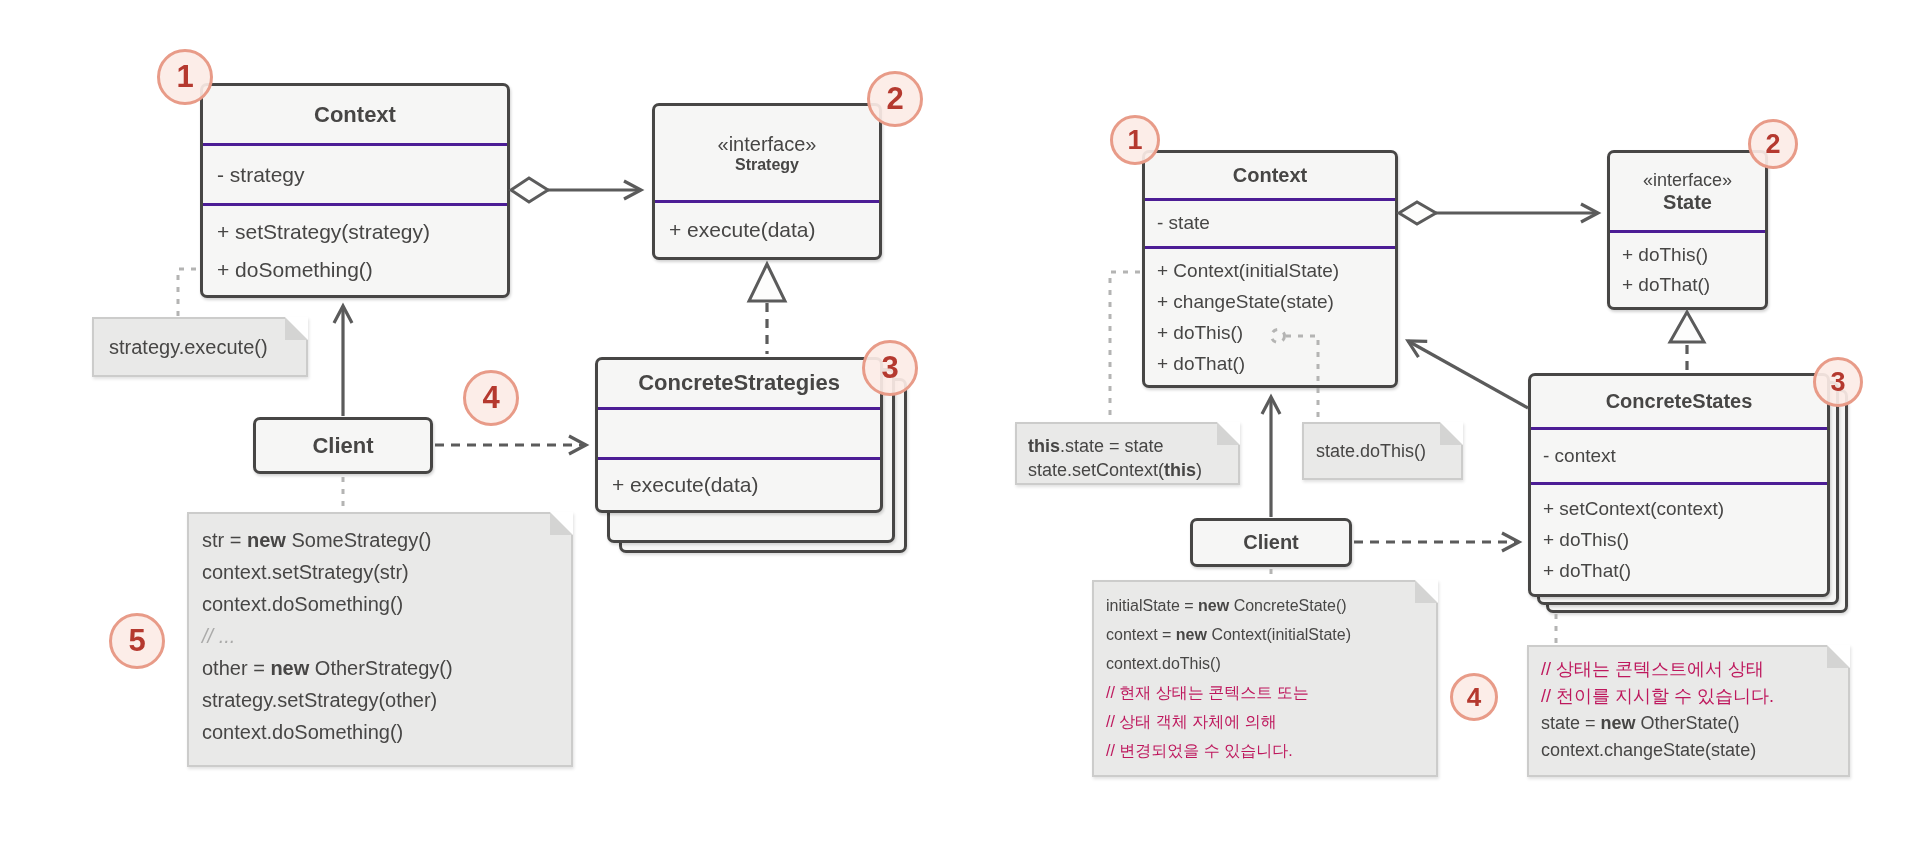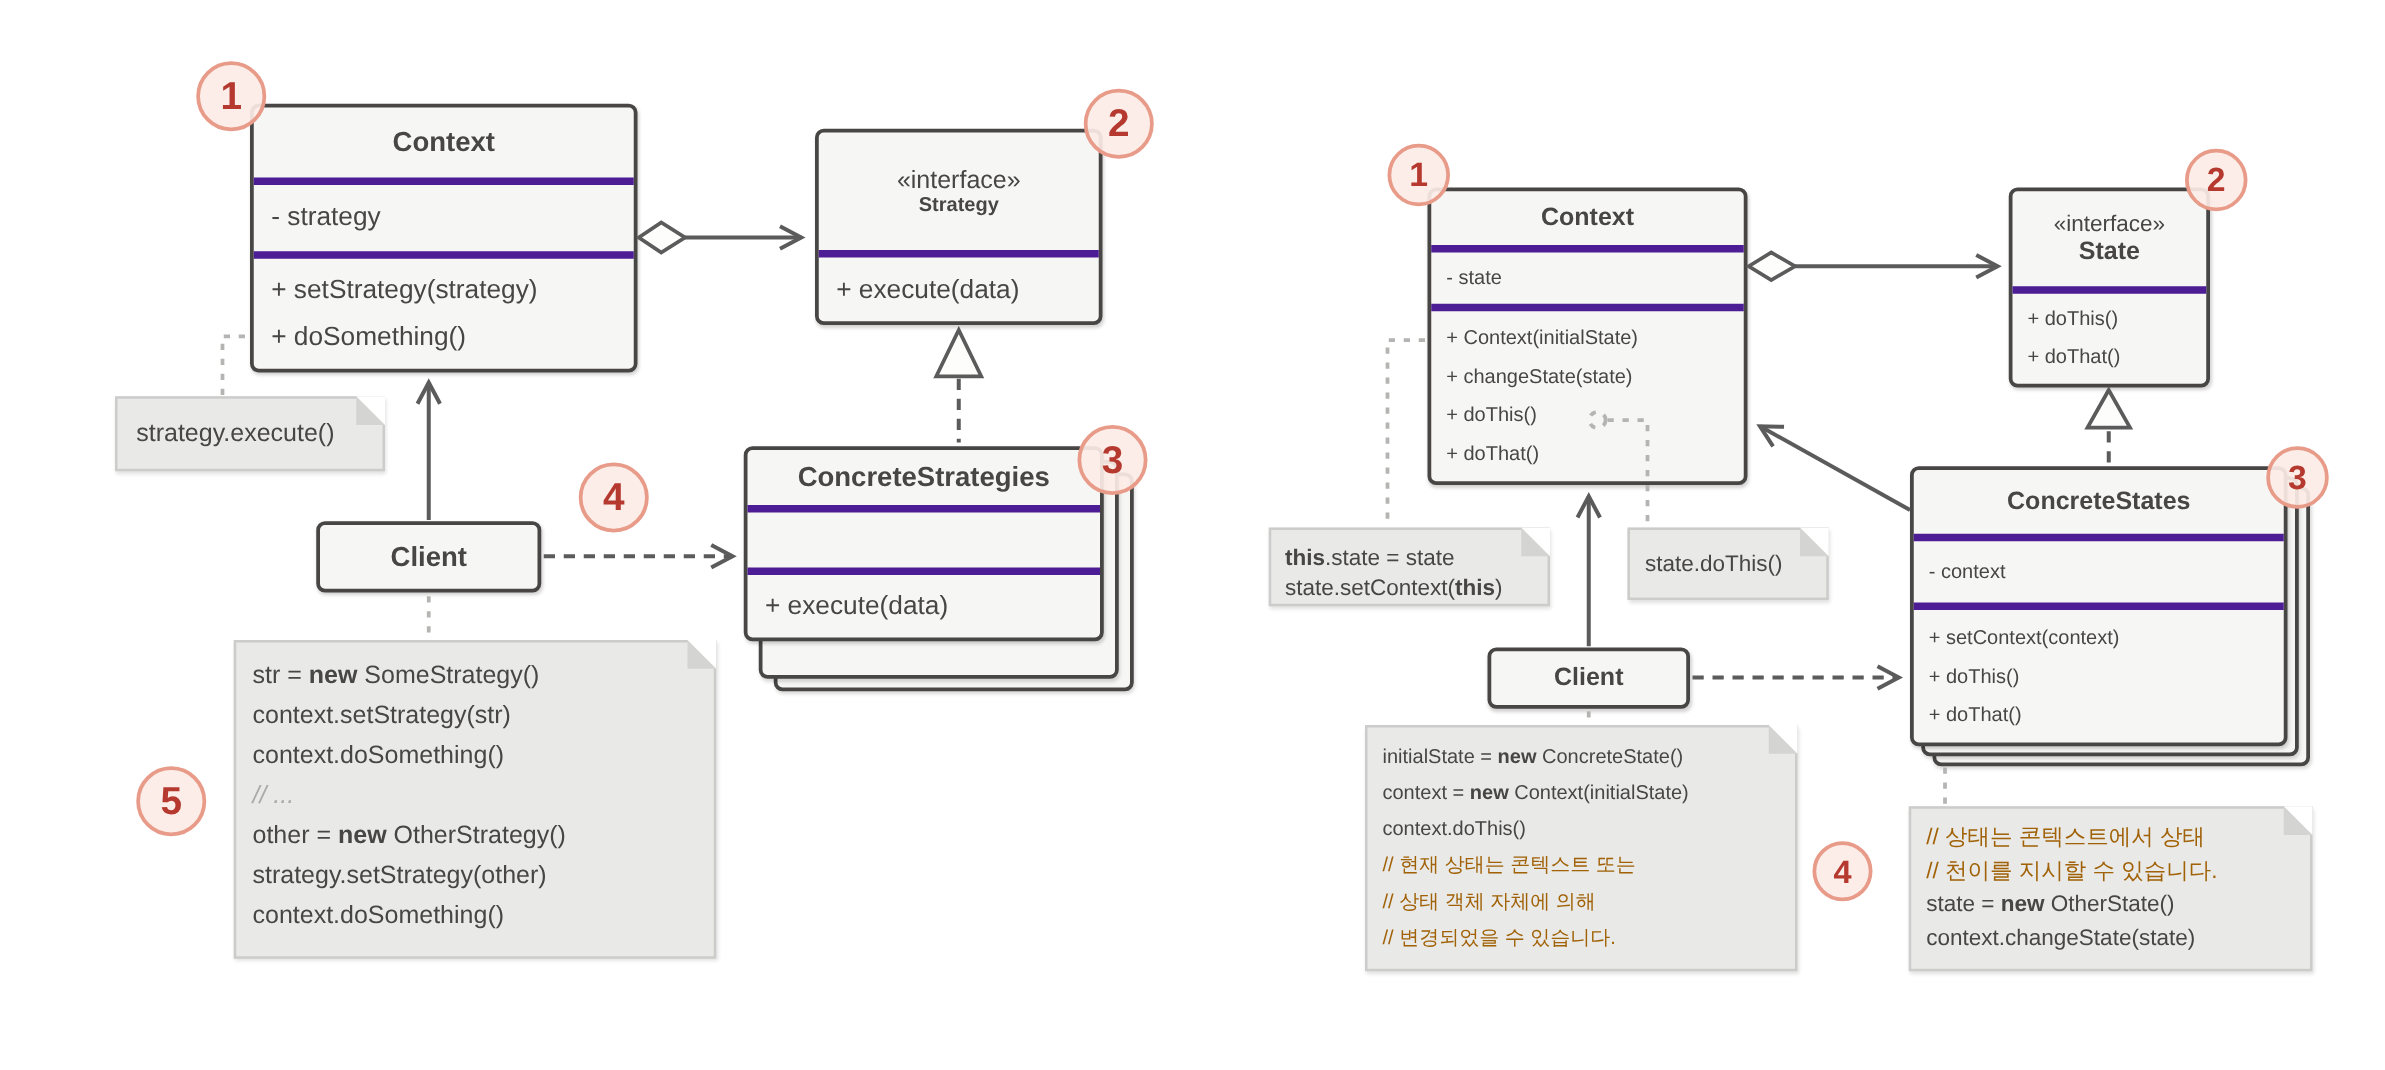--- a/index.html
+++ b/index.html
@@ -14,7 +14,7 @@
     box-shadow:1px 2px 3px rgba(0,0,0,.18);
   }
   .uml-class .row{box-sizing:border-box;}
-  .uml-class .row + .row{border-top:6px solid #4c1d95;}
+  .uml-class .row + .row{border-top:3px solid #4c1d95;}
   .row.title{display:flex;align-items:center;justify-content:center;font-weight:bold;}
   .row.iface-head{display:flex;flex-direction:column;align-items:center;justify-content:center;}
   .row.attrs, .row.methods{display:flex;flex-direction:column;justify-content:center;}

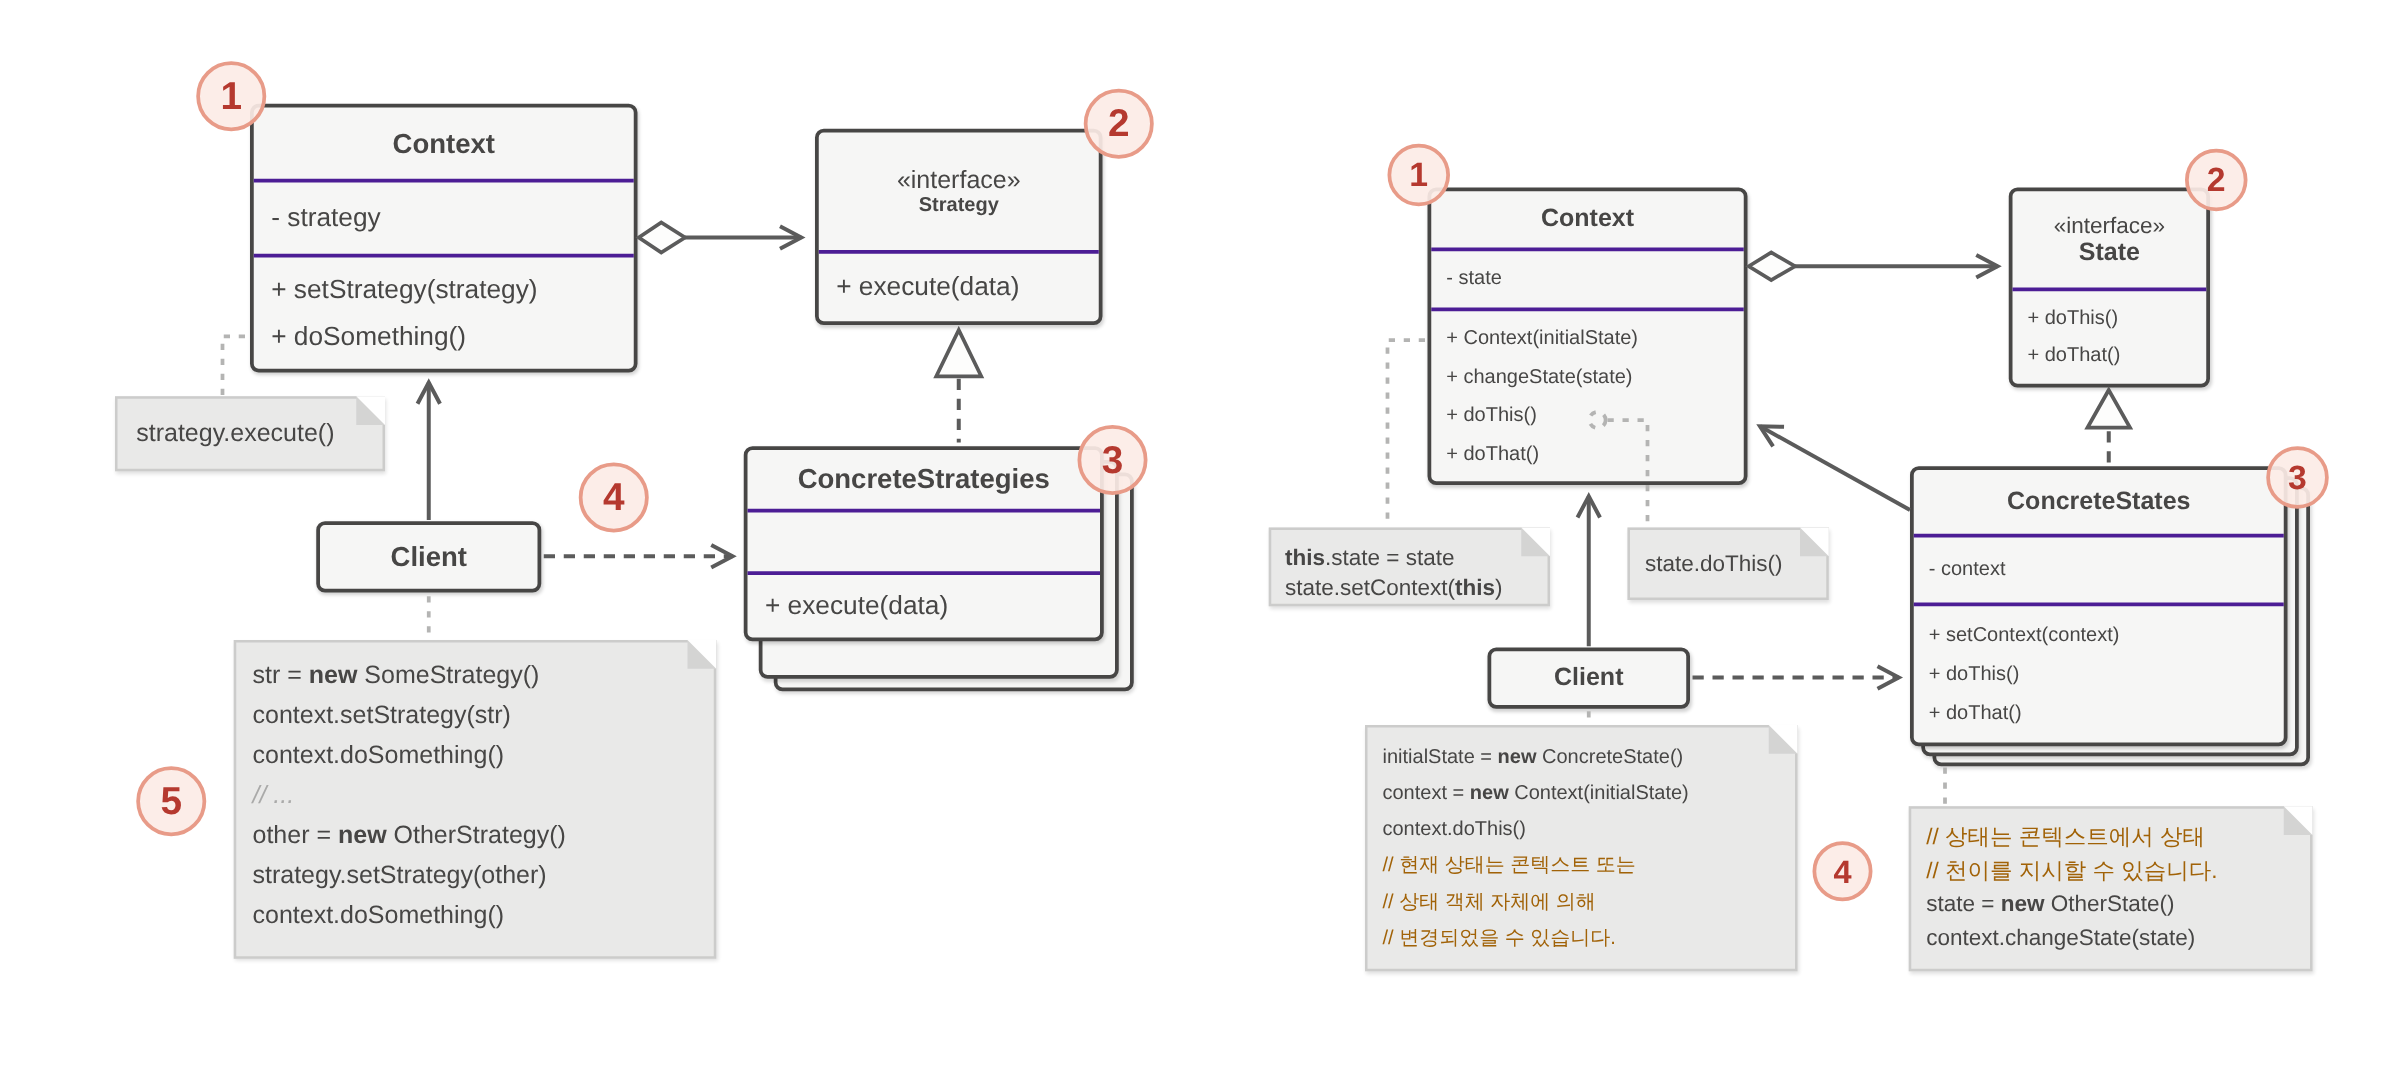--- a/index.html
+++ b/index.html
@@ -22,7 +22,7 @@
   .left-size .row.attrs, .left-size .row.methods{font-size:21px;padding:6px 14px;}
   .left-size .row.methods{line-height:38px;}
   .right-size .row.title{font-size:20px;}
-  .right-size .row.attrs, .right-size .row.methods{font-size:16px;padding:6px 12px;}
+  .right-size .row.attrs, .right-size .row.methods{font-size:19px;padding:6px 12px;}
   .stereo{font-weight:normal;}
   .left-size .stereo{font-size:20px;}
   .right-size .stereo{font-size:18px;}

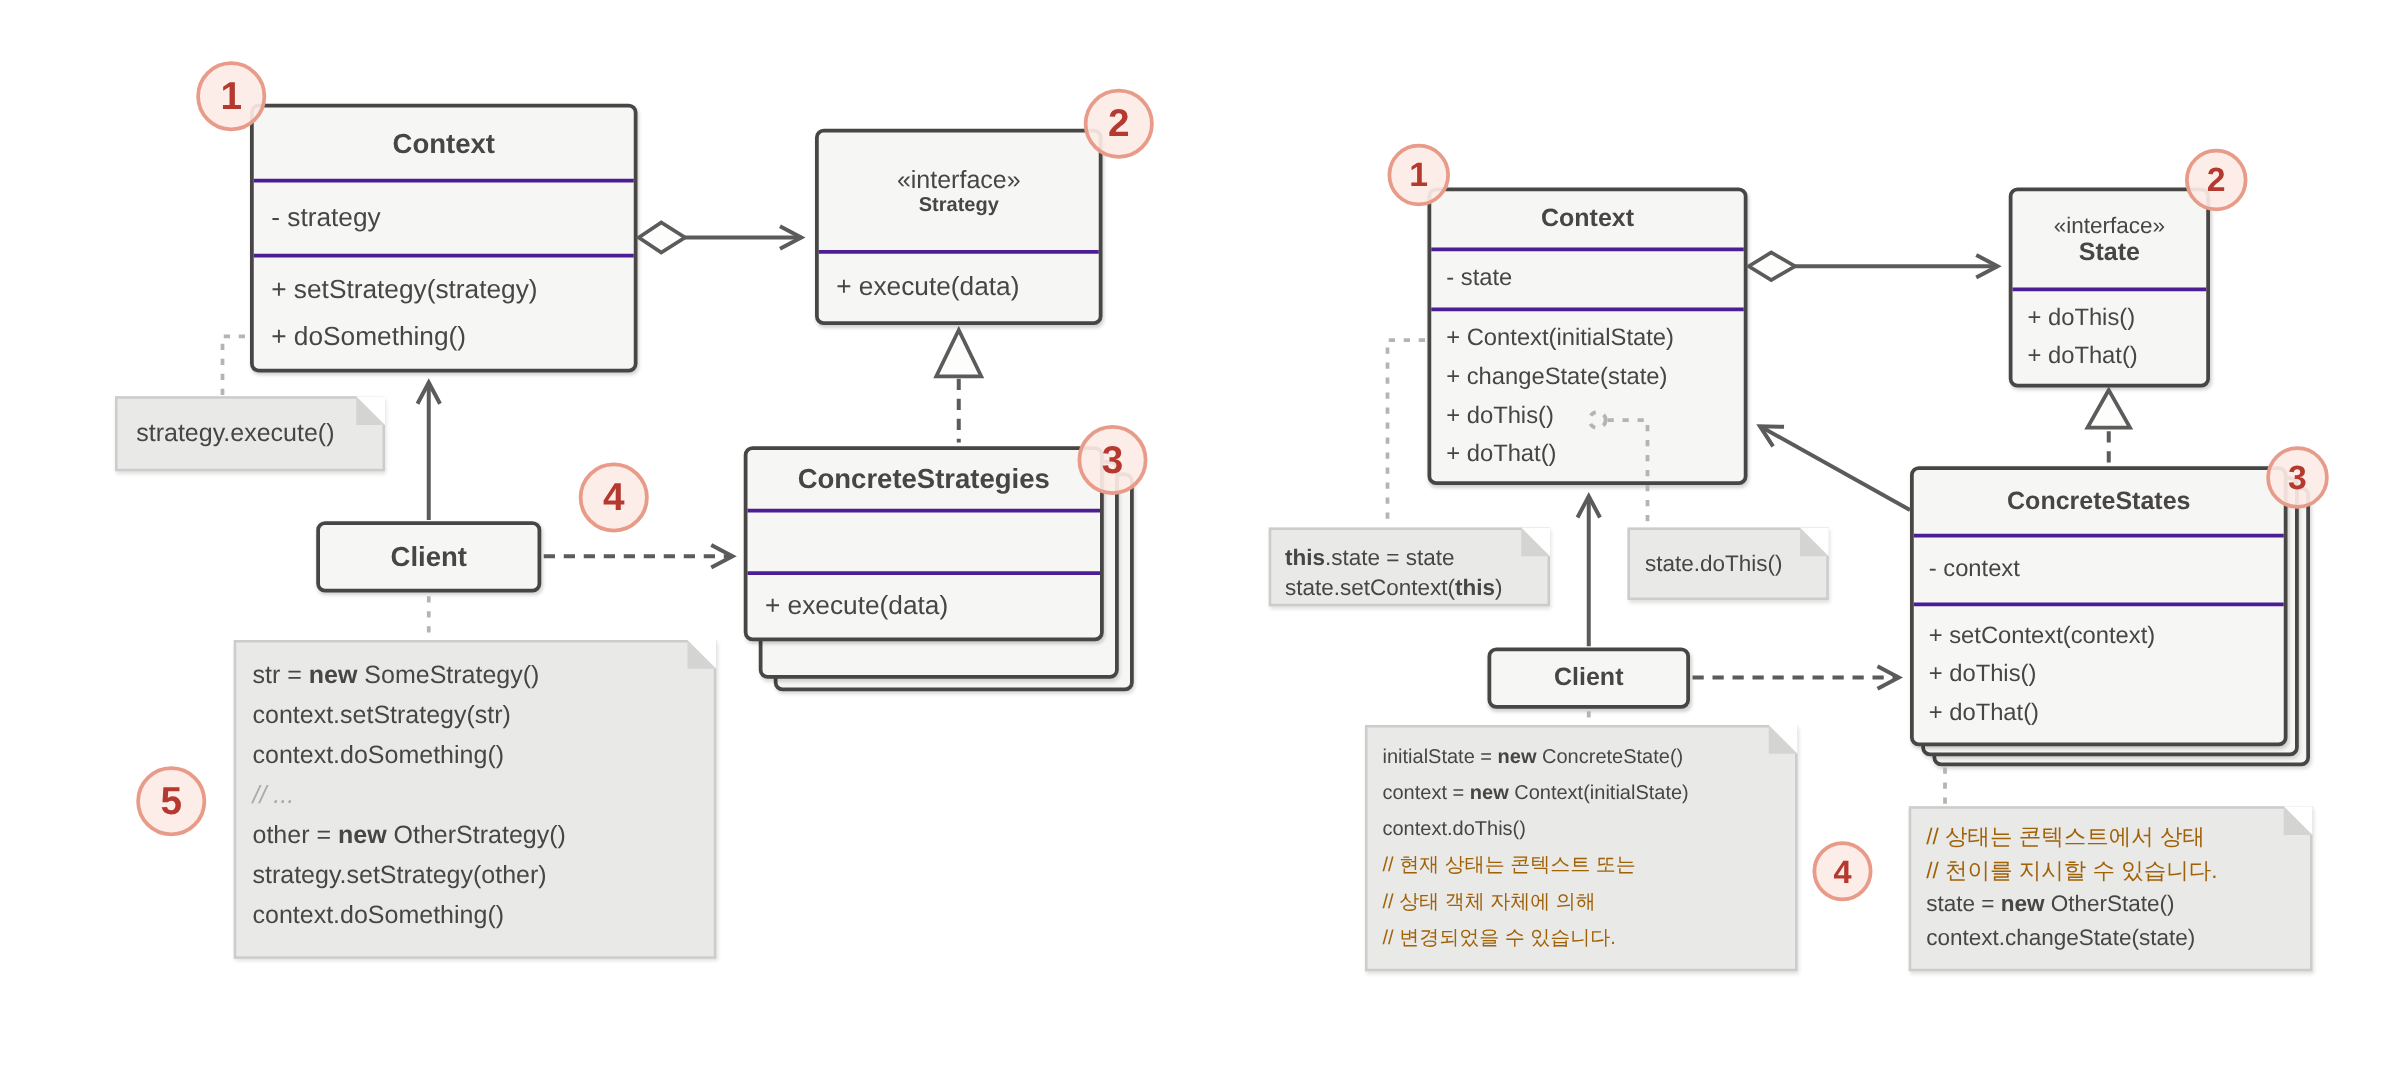--- a/index.html
+++ b/index.html
@@ -49,7 +49,7 @@
   }
   .note-line{white-space:nowrap;}
   .kw{font-weight:bold;}
-  .comment{color:#a16207;}
+  .comment{color:#be185d;}
   .comment-italic{color:#aaaaa9;font-style:italic;}
   .note-20{font-size:20px;line-height:32px;padding:10px 13px;}
   .note-18{font-size:16px;line-height:29px;padding:9px 12px;}

